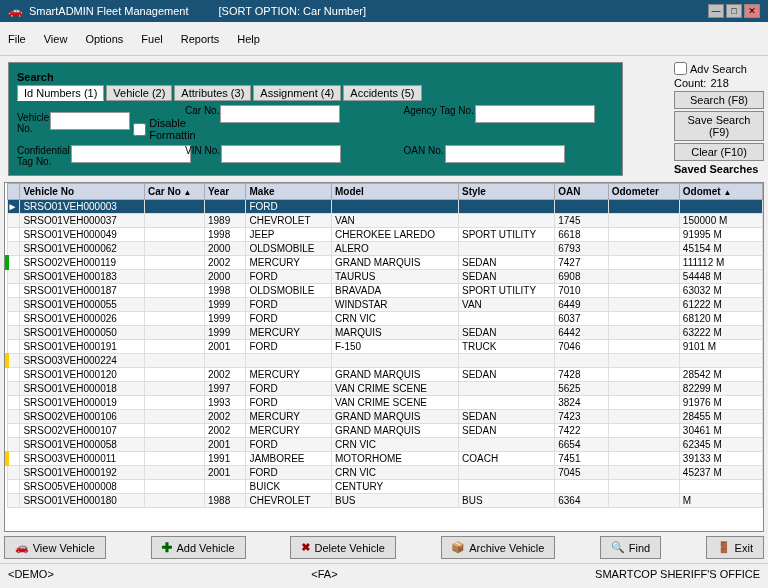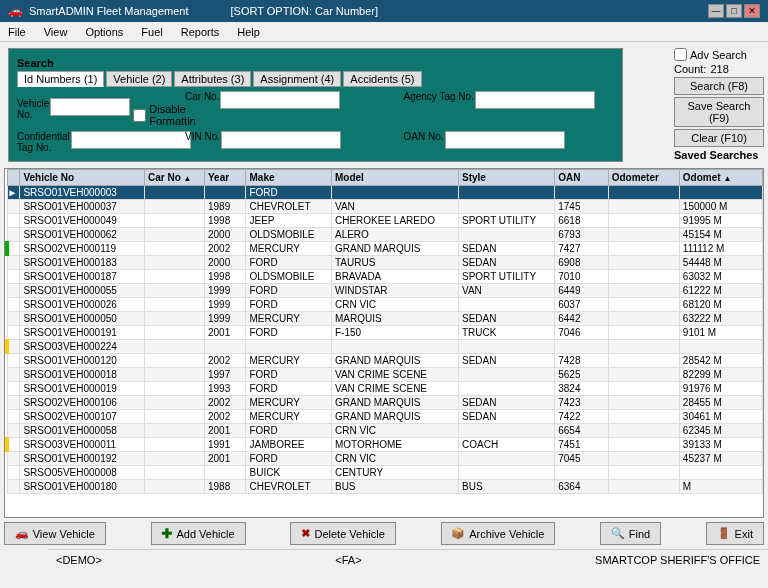--- a/index.html
+++ b/index.html
@@ -188,7 +188,7 @@
   <div class="title-bar-left">
     <span style="font-size:12px;">🚗</span>
     <span>SmartADMIN Fleet Management</span>
-    <span style="margin-left:36px;">[SORT OPTION: Car Number]</span>
+    <span style="margin-left:24px;">[SORT OPTION: Car Number]</span>
   </div>
   <div class="title-bar-right">
     <button class="title-btn">—</button>

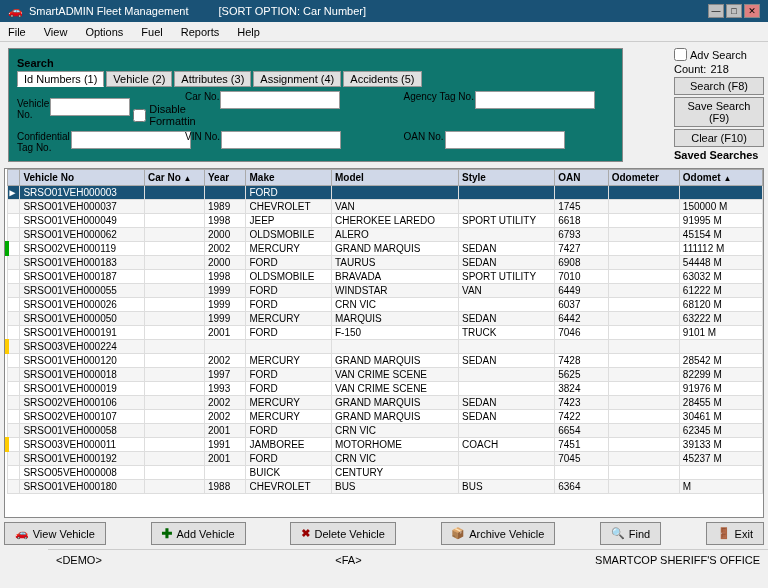--- a/index.html
+++ b/index.html
@@ -37,7 +37,7 @@
       background: #f0f0f0;
       display: flex;
       padding: 2px 4px;
-      height: 20px;
+      height: 34px;
       align-items: center;
       gap: 10px;
       border-bottom: 1px solid #ccc;

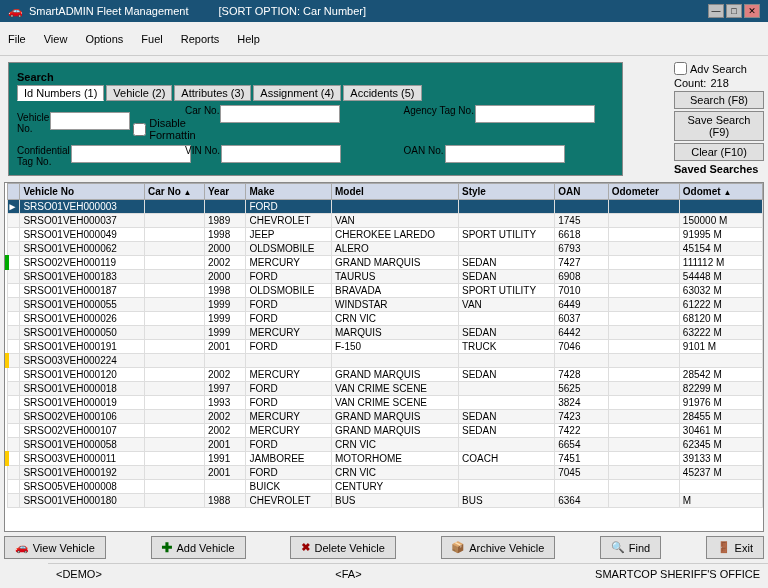--- a/index.html
+++ b/index.html
@@ -170,7 +170,6 @@
       font-size: 11px;
       height: 20px;
       align-items: center;
-      margin-left: 48px;
     }
     .icon-plus { color: #006600; font-size: 13px; font-weight: bold; }
     .icon-x { color: #990000; font-size: 11px; font-weight: bold; }

